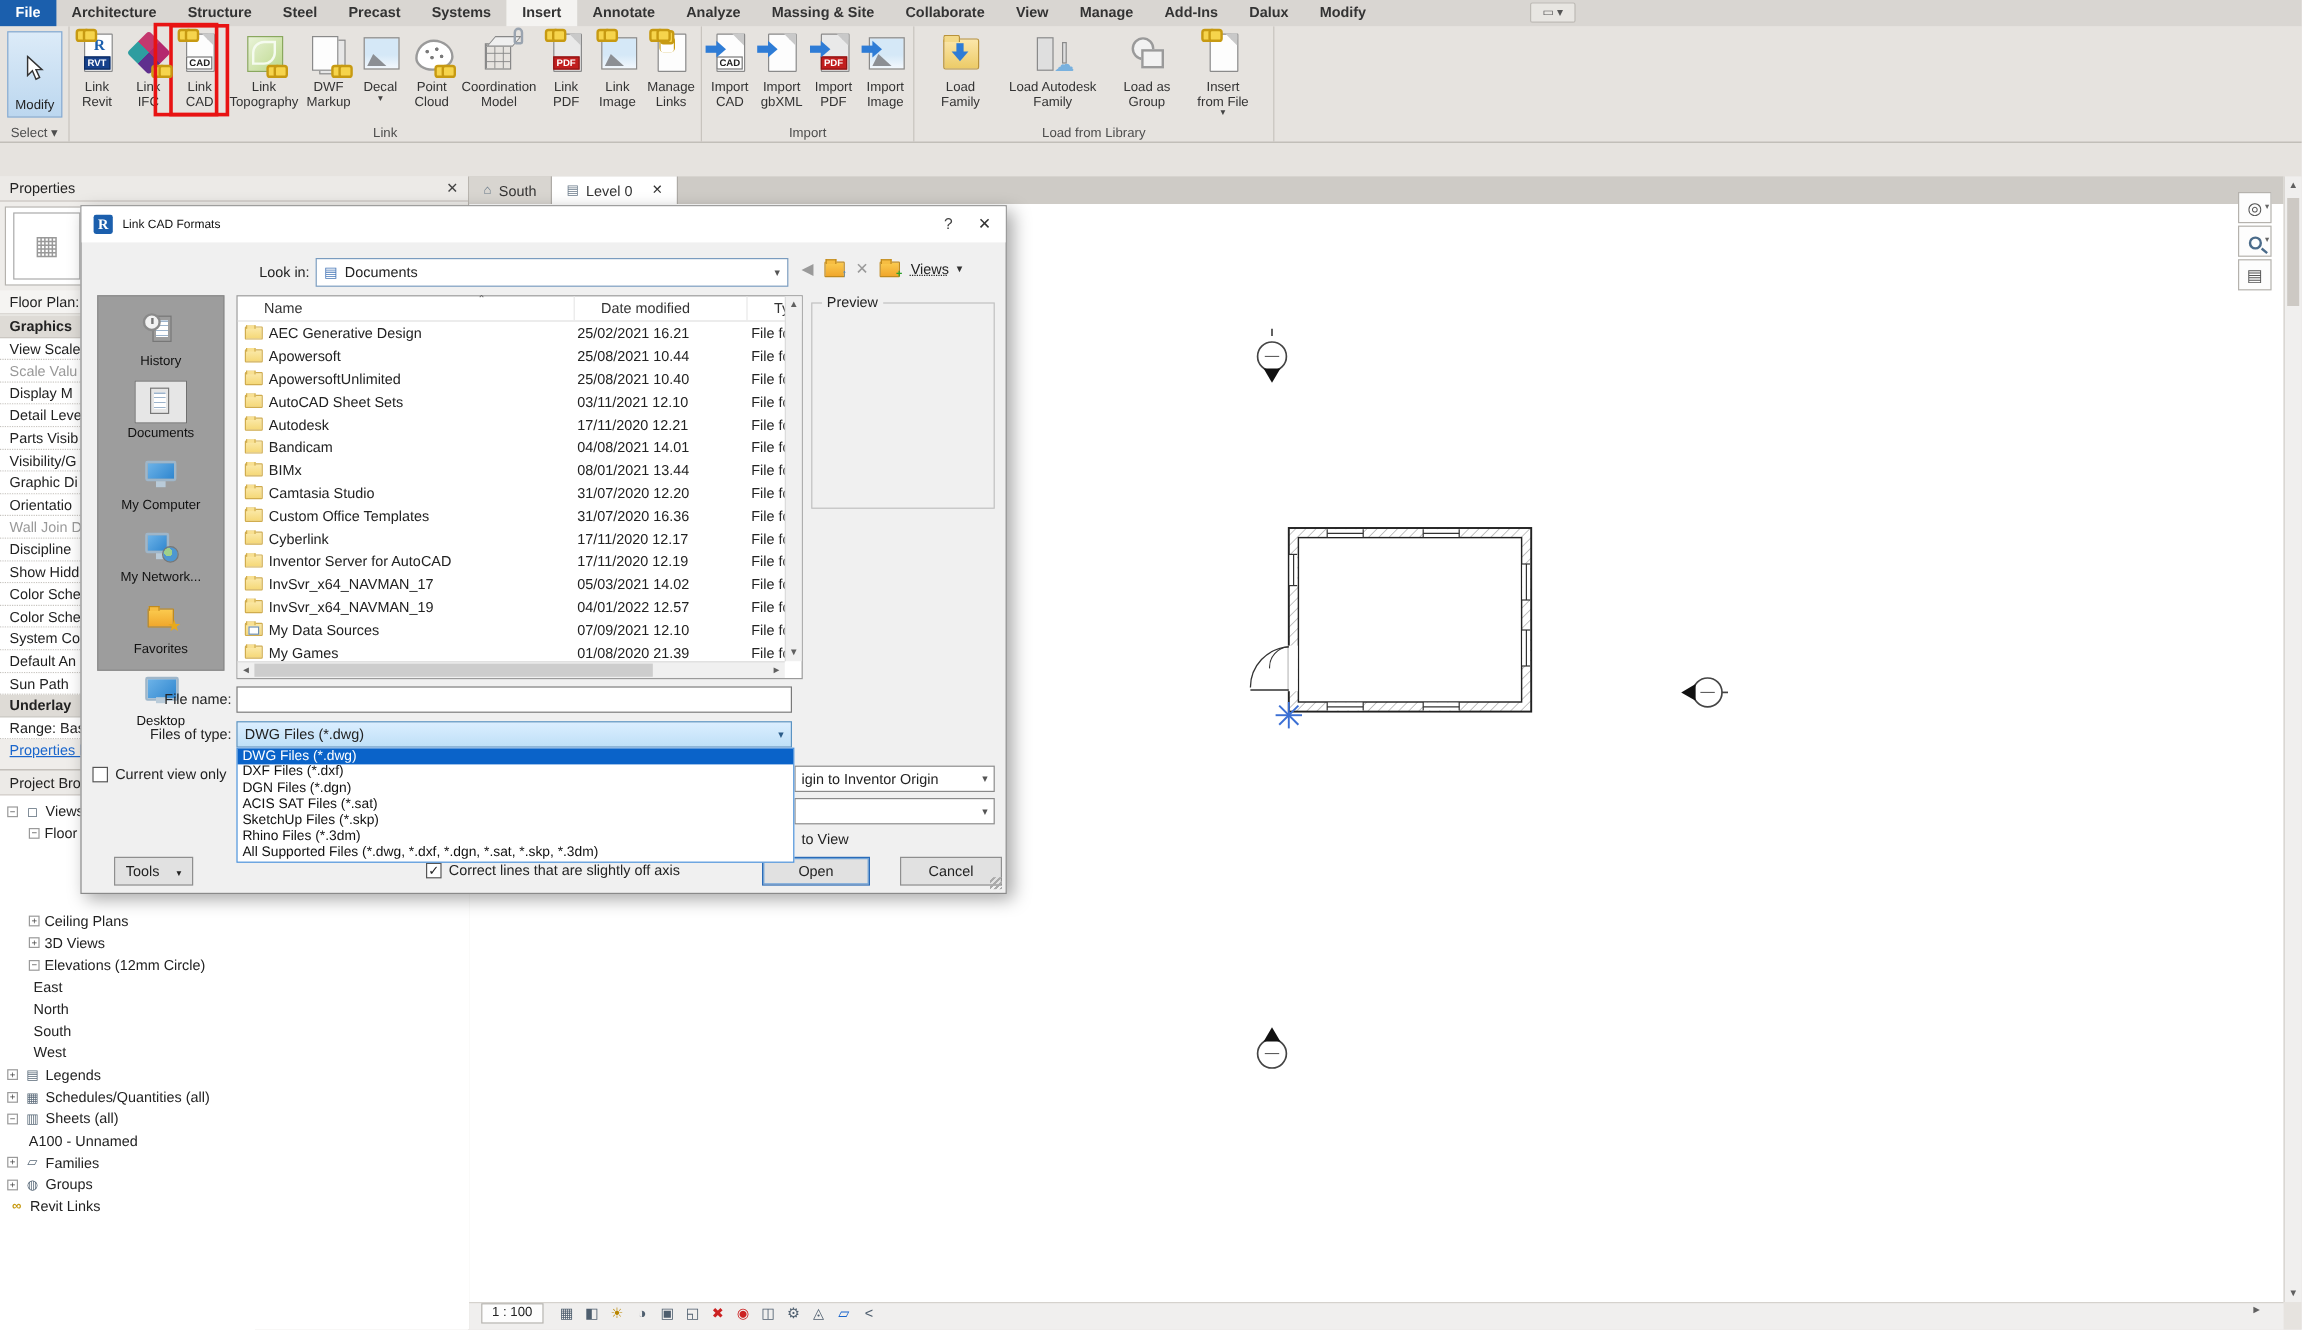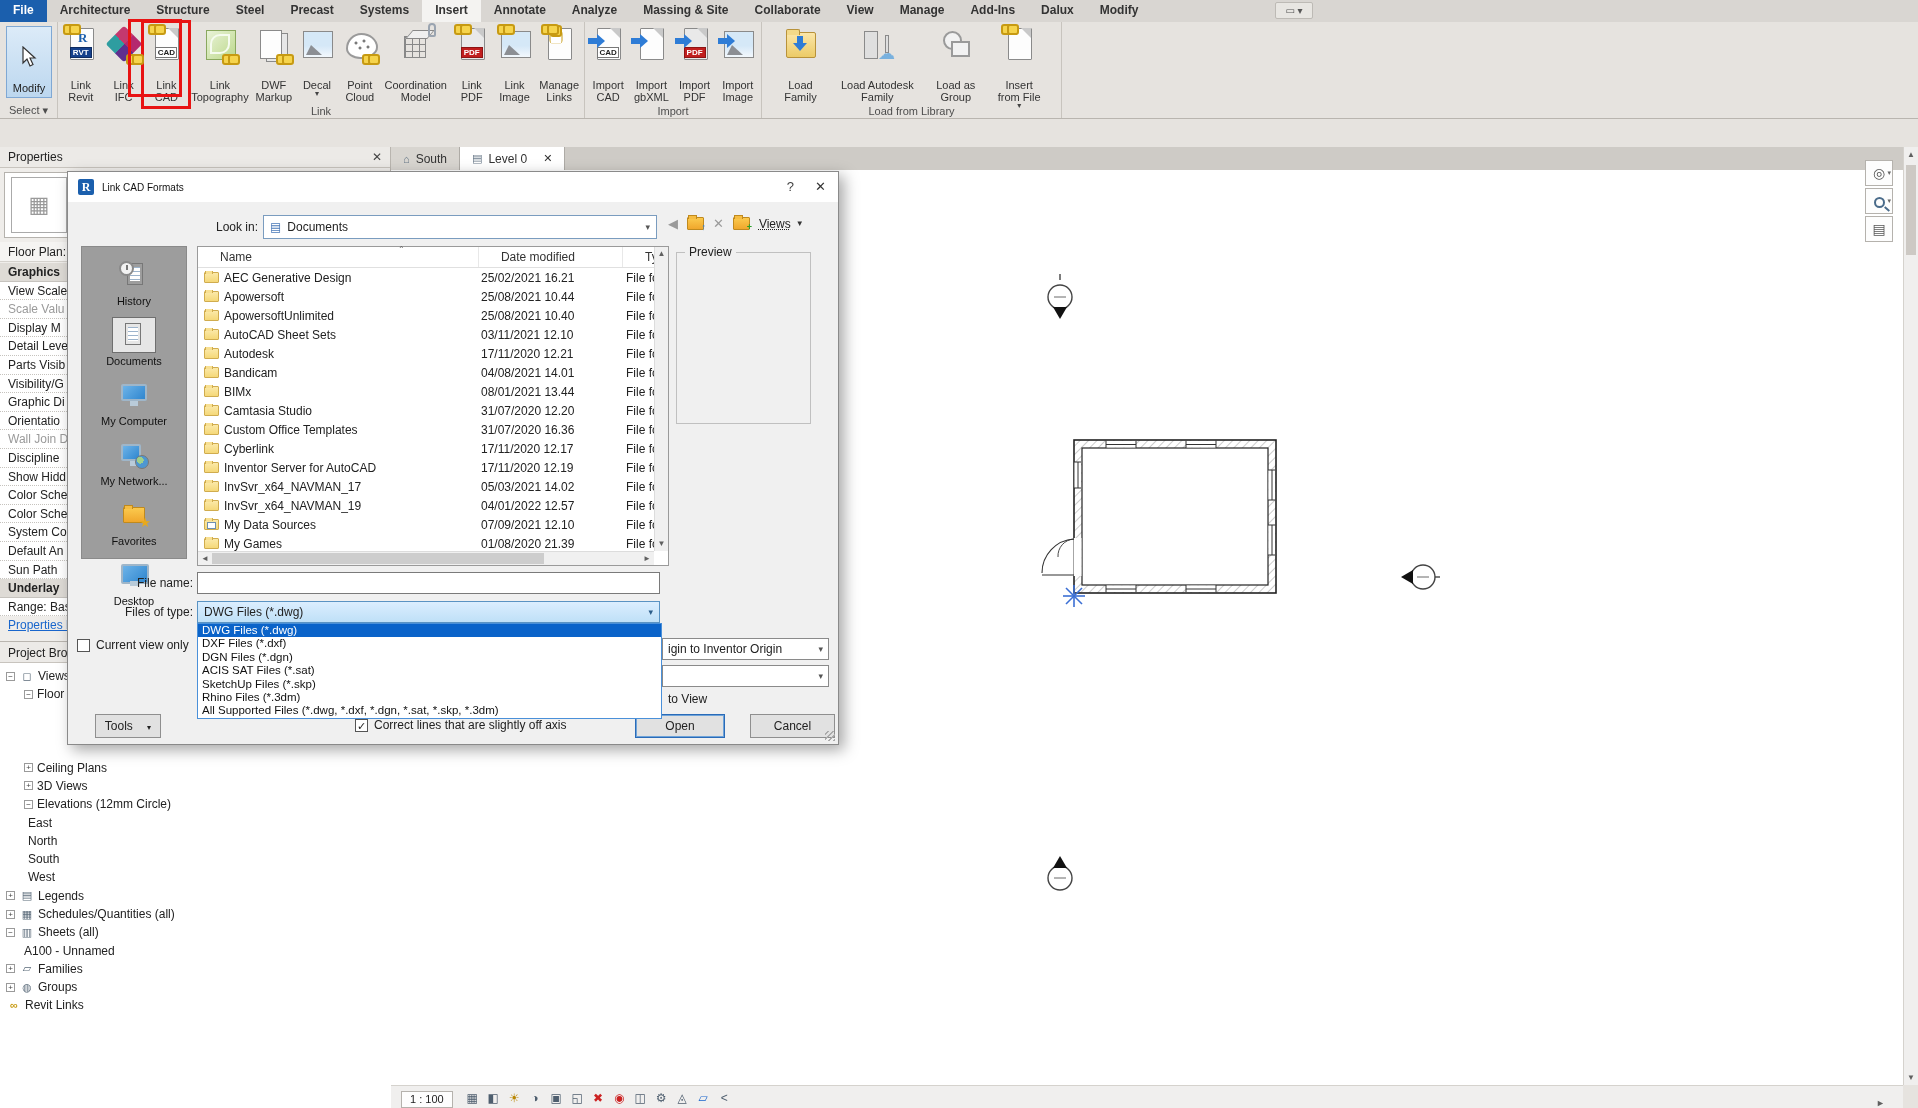--- a/index.html
+++ b/index.html
@@ -30,7 +30,7 @@
     font-size:11px; padding-bottom:3px; }
   #modify-btn svg { margin-bottom:14px; }
   
-  .ic { position:relative; width:36px; height:36px; margin-bottom:17px; flex:none; }
+  .ic { position:relative; width:36px; height:36px; margin-bottom:5px; flex:none; }
   .pg::before { content:""; position:absolute; left:7px; top:2px; width:22px; height:30px; background:#fdfdfd;
     border:1px solid #8a8a8a; border-radius:1px; }
   .pg::after { content:""; position:absolute; right:6px; top:2px; border:5px solid #c9c9c9;

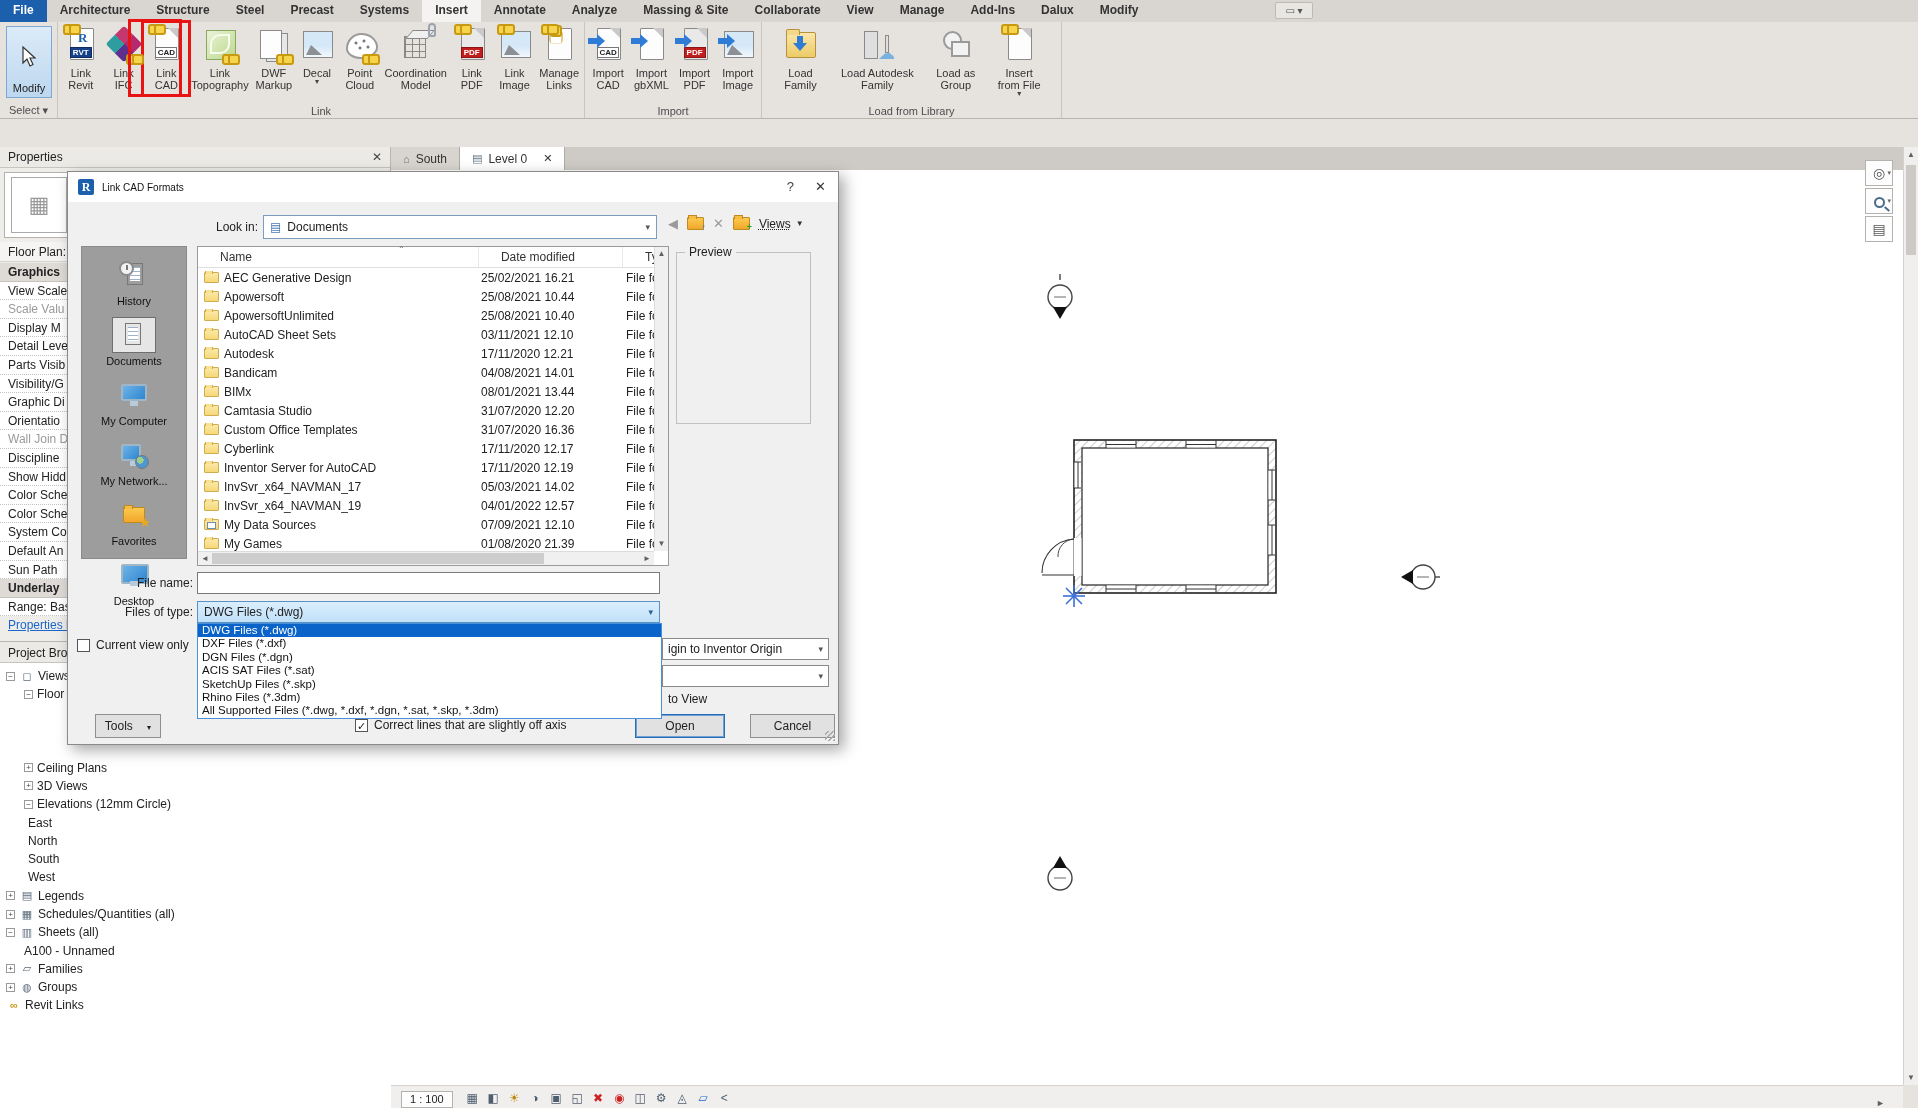--- a/index.html
+++ b/index.html
@@ -213,7 +213,7 @@
   .topt { height:13.4px; padding:0 4px; font-size:11.5px; line-height:13px; white-space:nowrap; overflow:hidden; color:#111; }
   .topt.sel { background:#0a63c9; color:#fff; }
   
-  #dlg-preview { position:absolute; left:608px; top:80px; width:135px; height:172px; border:1px solid #c0c0c0; }
+  #dlg-preview { position:absolute; left:608px; top:80px; width:153px; height:172px; border:1px solid #c0c0c0; }
   #dlg-preview .gl { position:absolute; left:8px; top:-8px; background:#f0f0f0; padding:0 4px; }
   .rdd { position:absolute; height:22px; background:#fff; border:1px solid #8a8a8a; display:flex; align-items:center;
     justify-content:space-between; padding:0 5px; overflow:hidden; white-space:nowrap; }

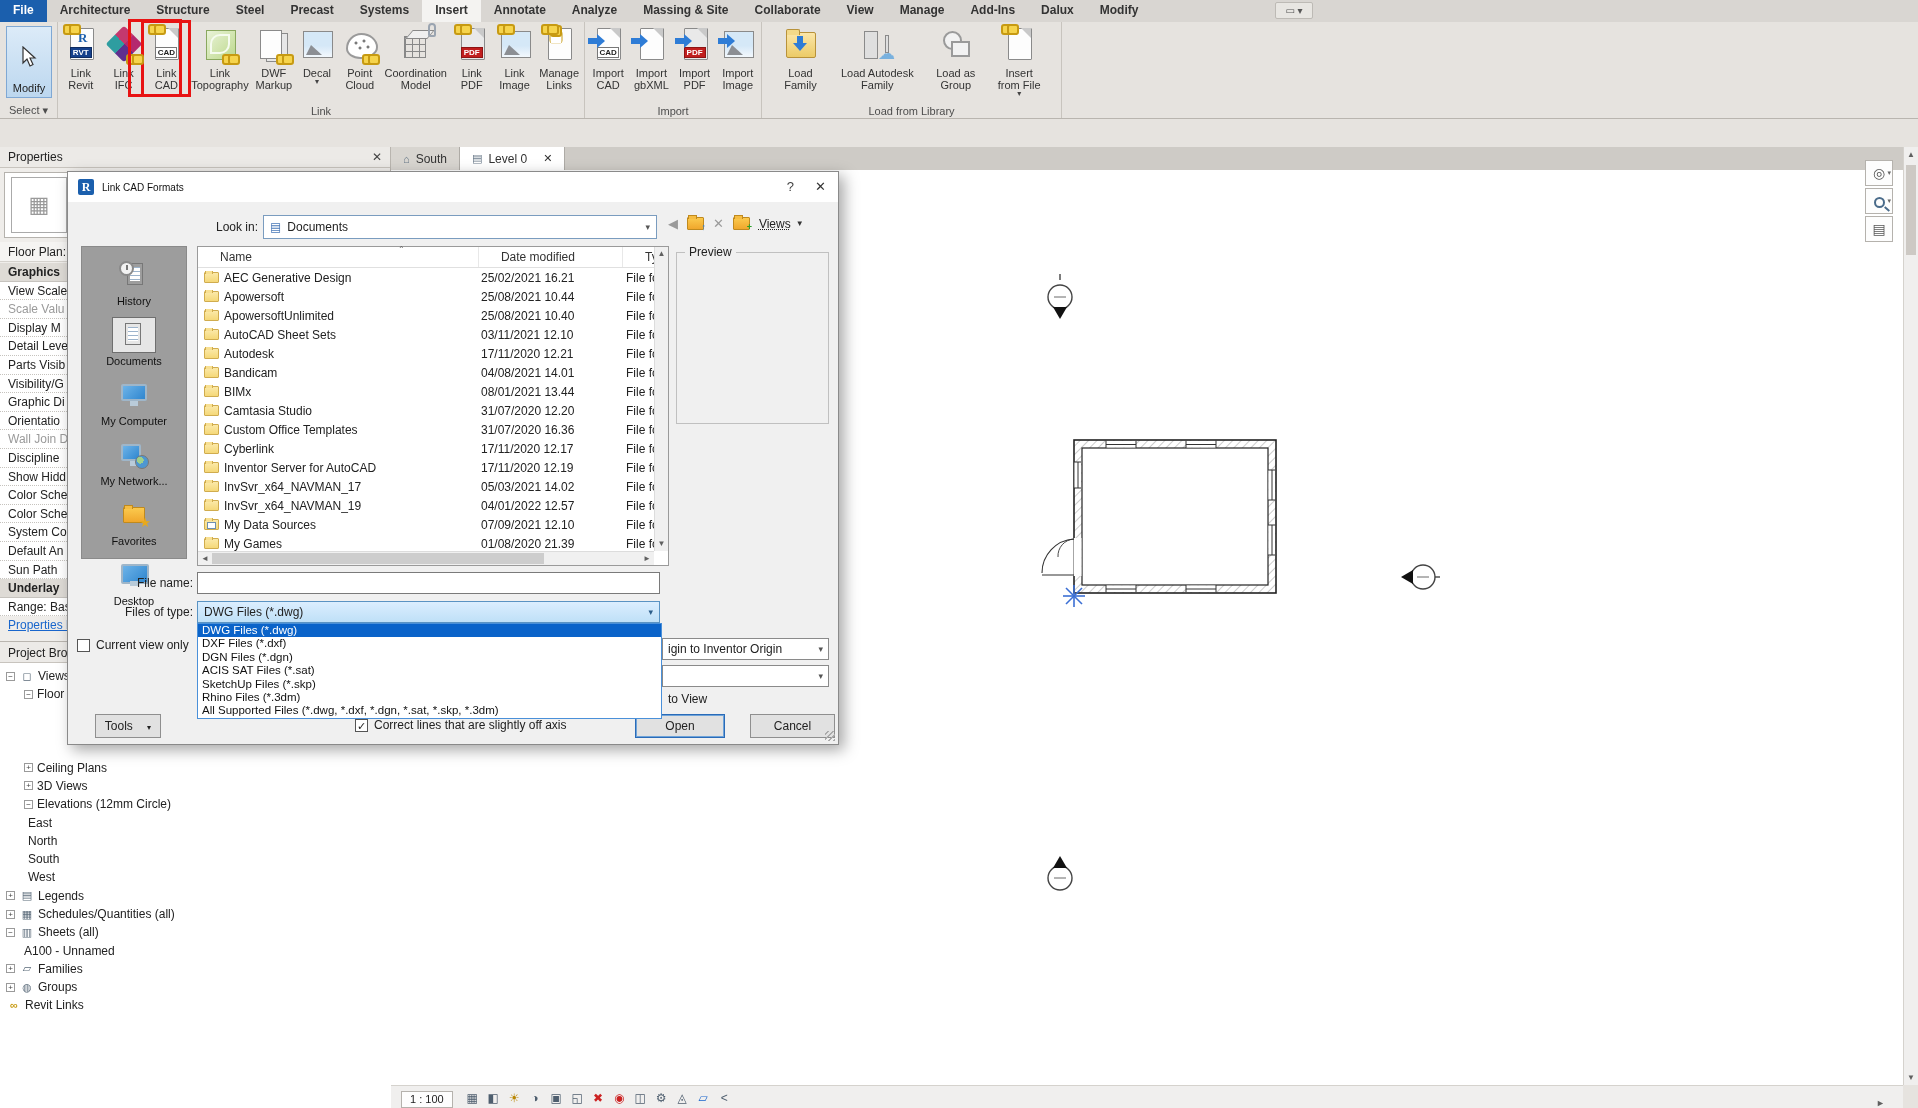--- a/index.html
+++ b/index.html
@@ -137,7 +137,7 @@
   #vscroll .thumb { position:absolute; left:2px; right:2px; top:18px; height:90px; background:#cdc9c4; }
   #vscroll .arr.b { position:absolute; bottom:0; left:0; right:0; }
   #viewbar { position:absolute; left:391px; top:1085px; width:1512px; height:23px; background:#f0efee; border-top:1px solid #d5d2cd;
-    display:flex; align-items:flex-end; padding-left:10px; gap:2px; }
+    display:flex; align-items:flex-start; padding-left:10px; gap:2px; }
   #scalebox { border:1px solid #b5b2ad; background:#fdfdfd; padding:1px 8px 2px; margin-right:8px; font-size:11px; }
   .vbico { width:19px; height:18px; text-align:center; font-size:12px; line-height:17px; color:#4e5e6e; }
   #hs-right { position:absolute; right:18px; font-size:9px; color:#606060; }

